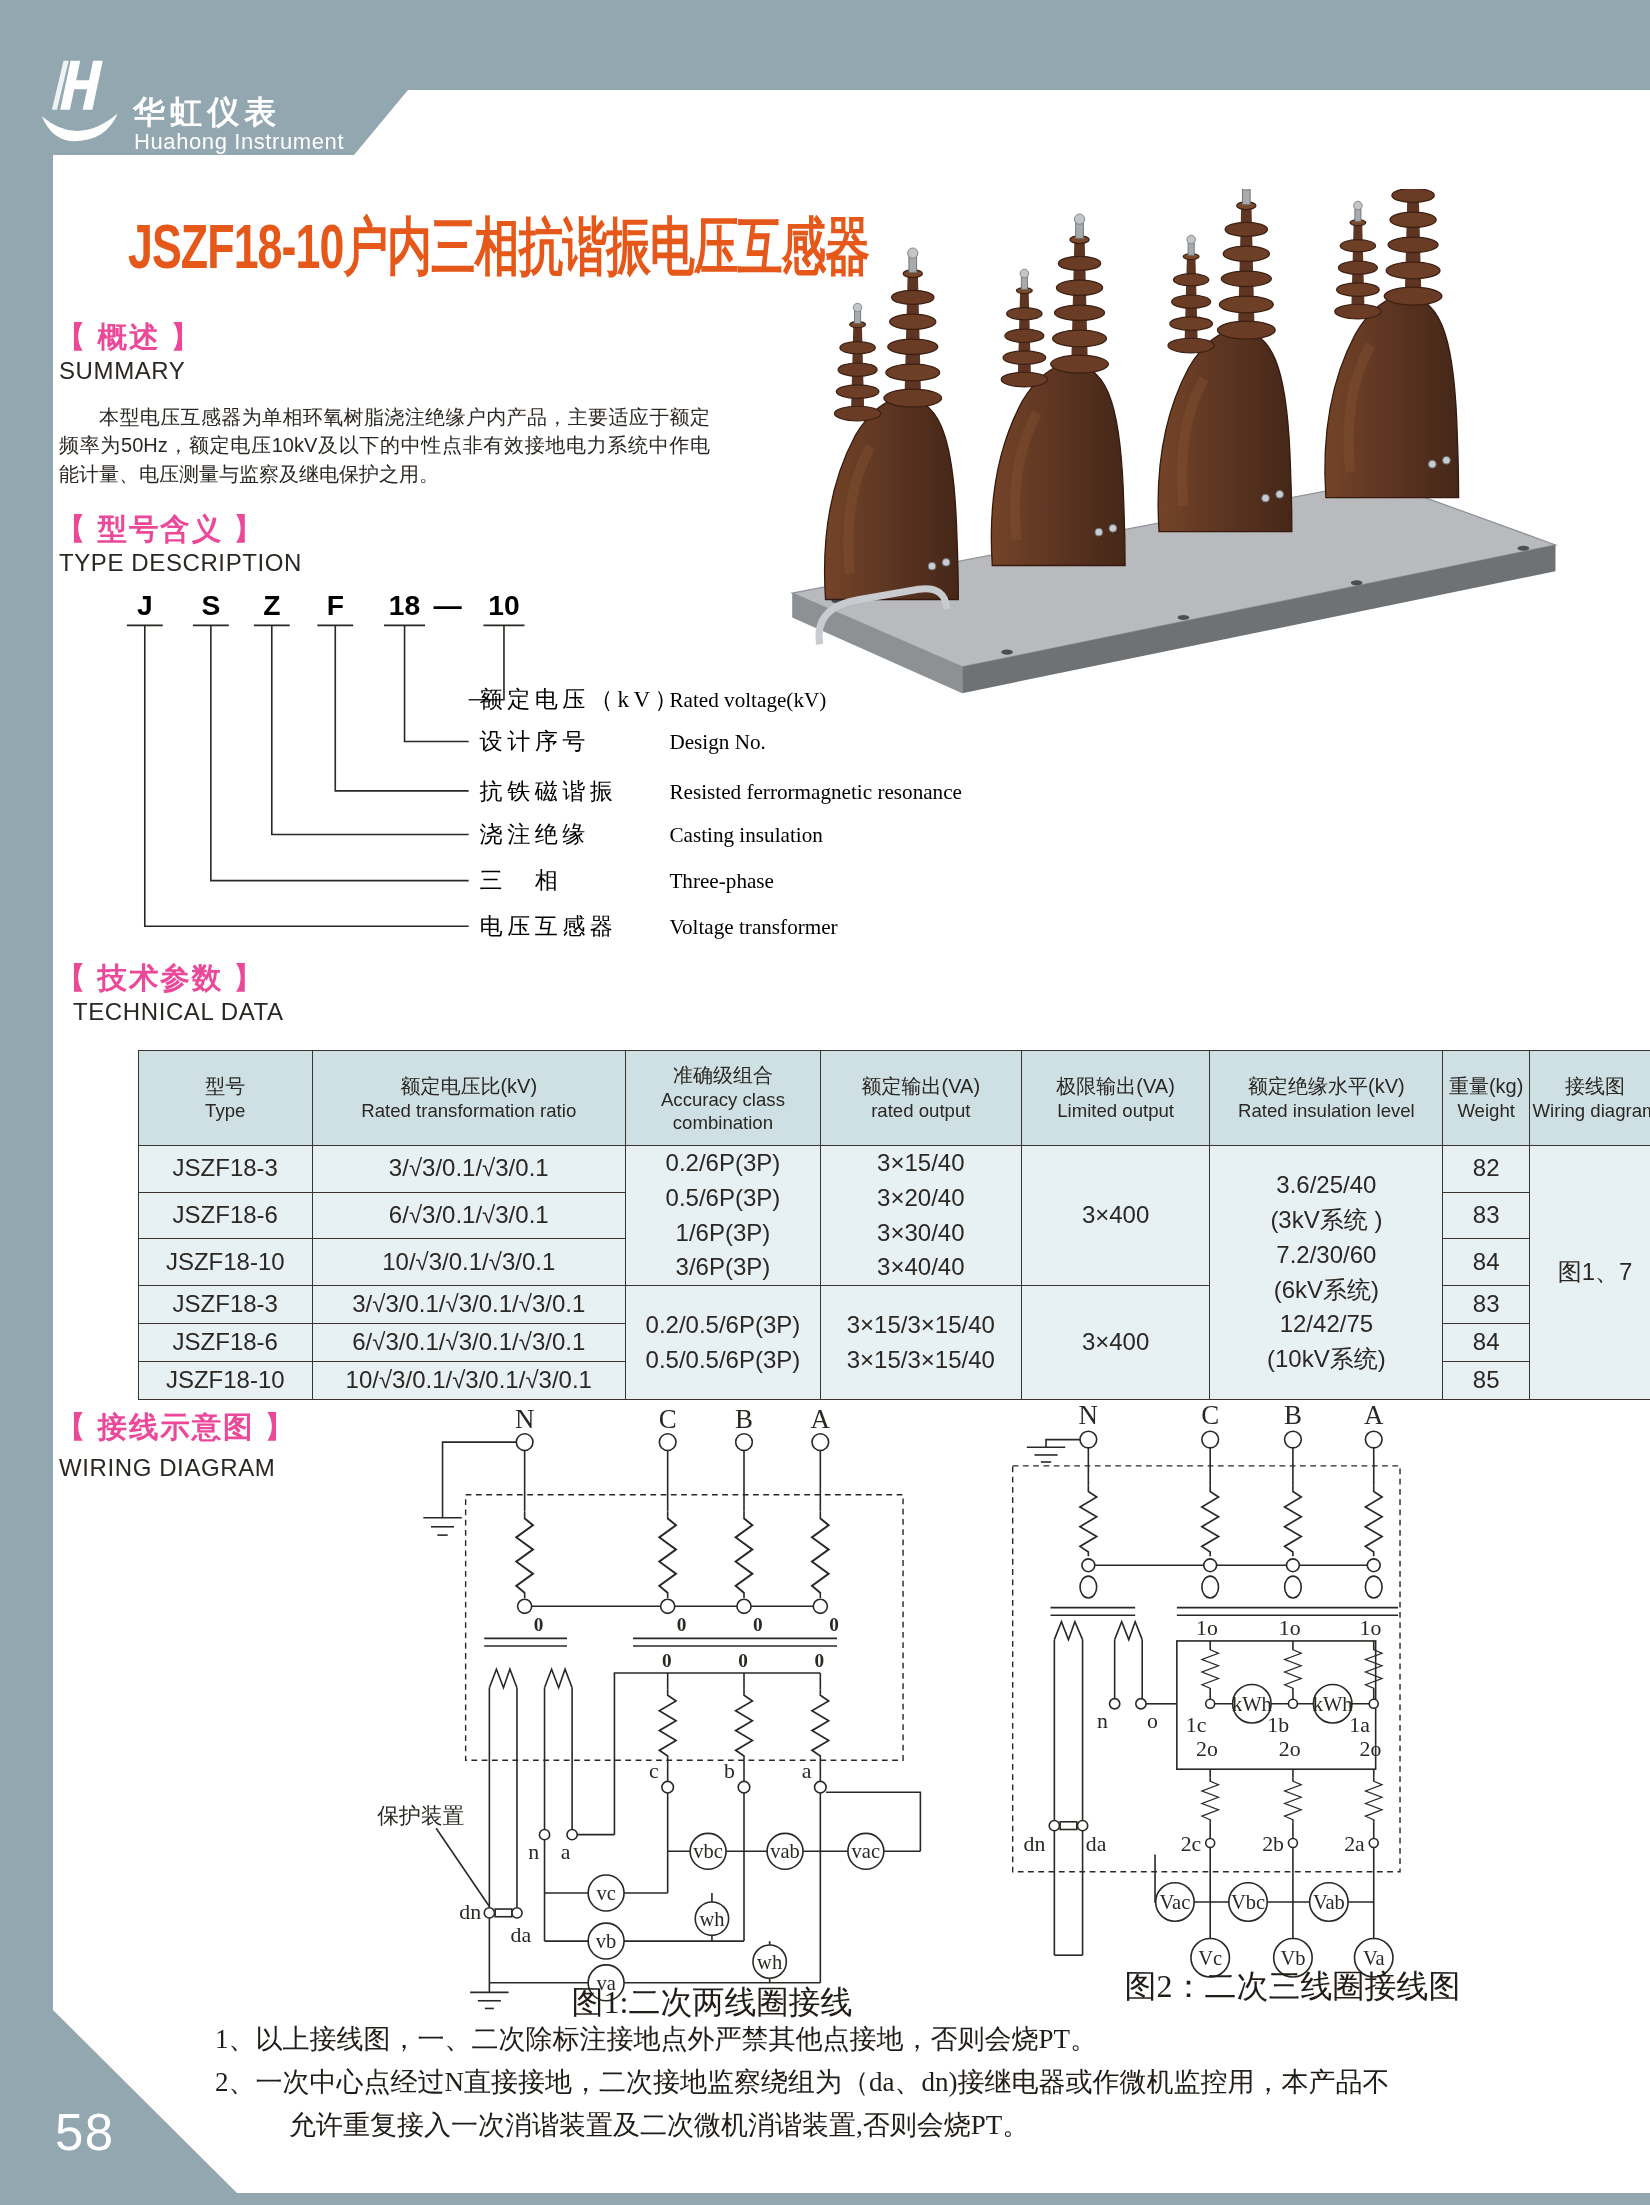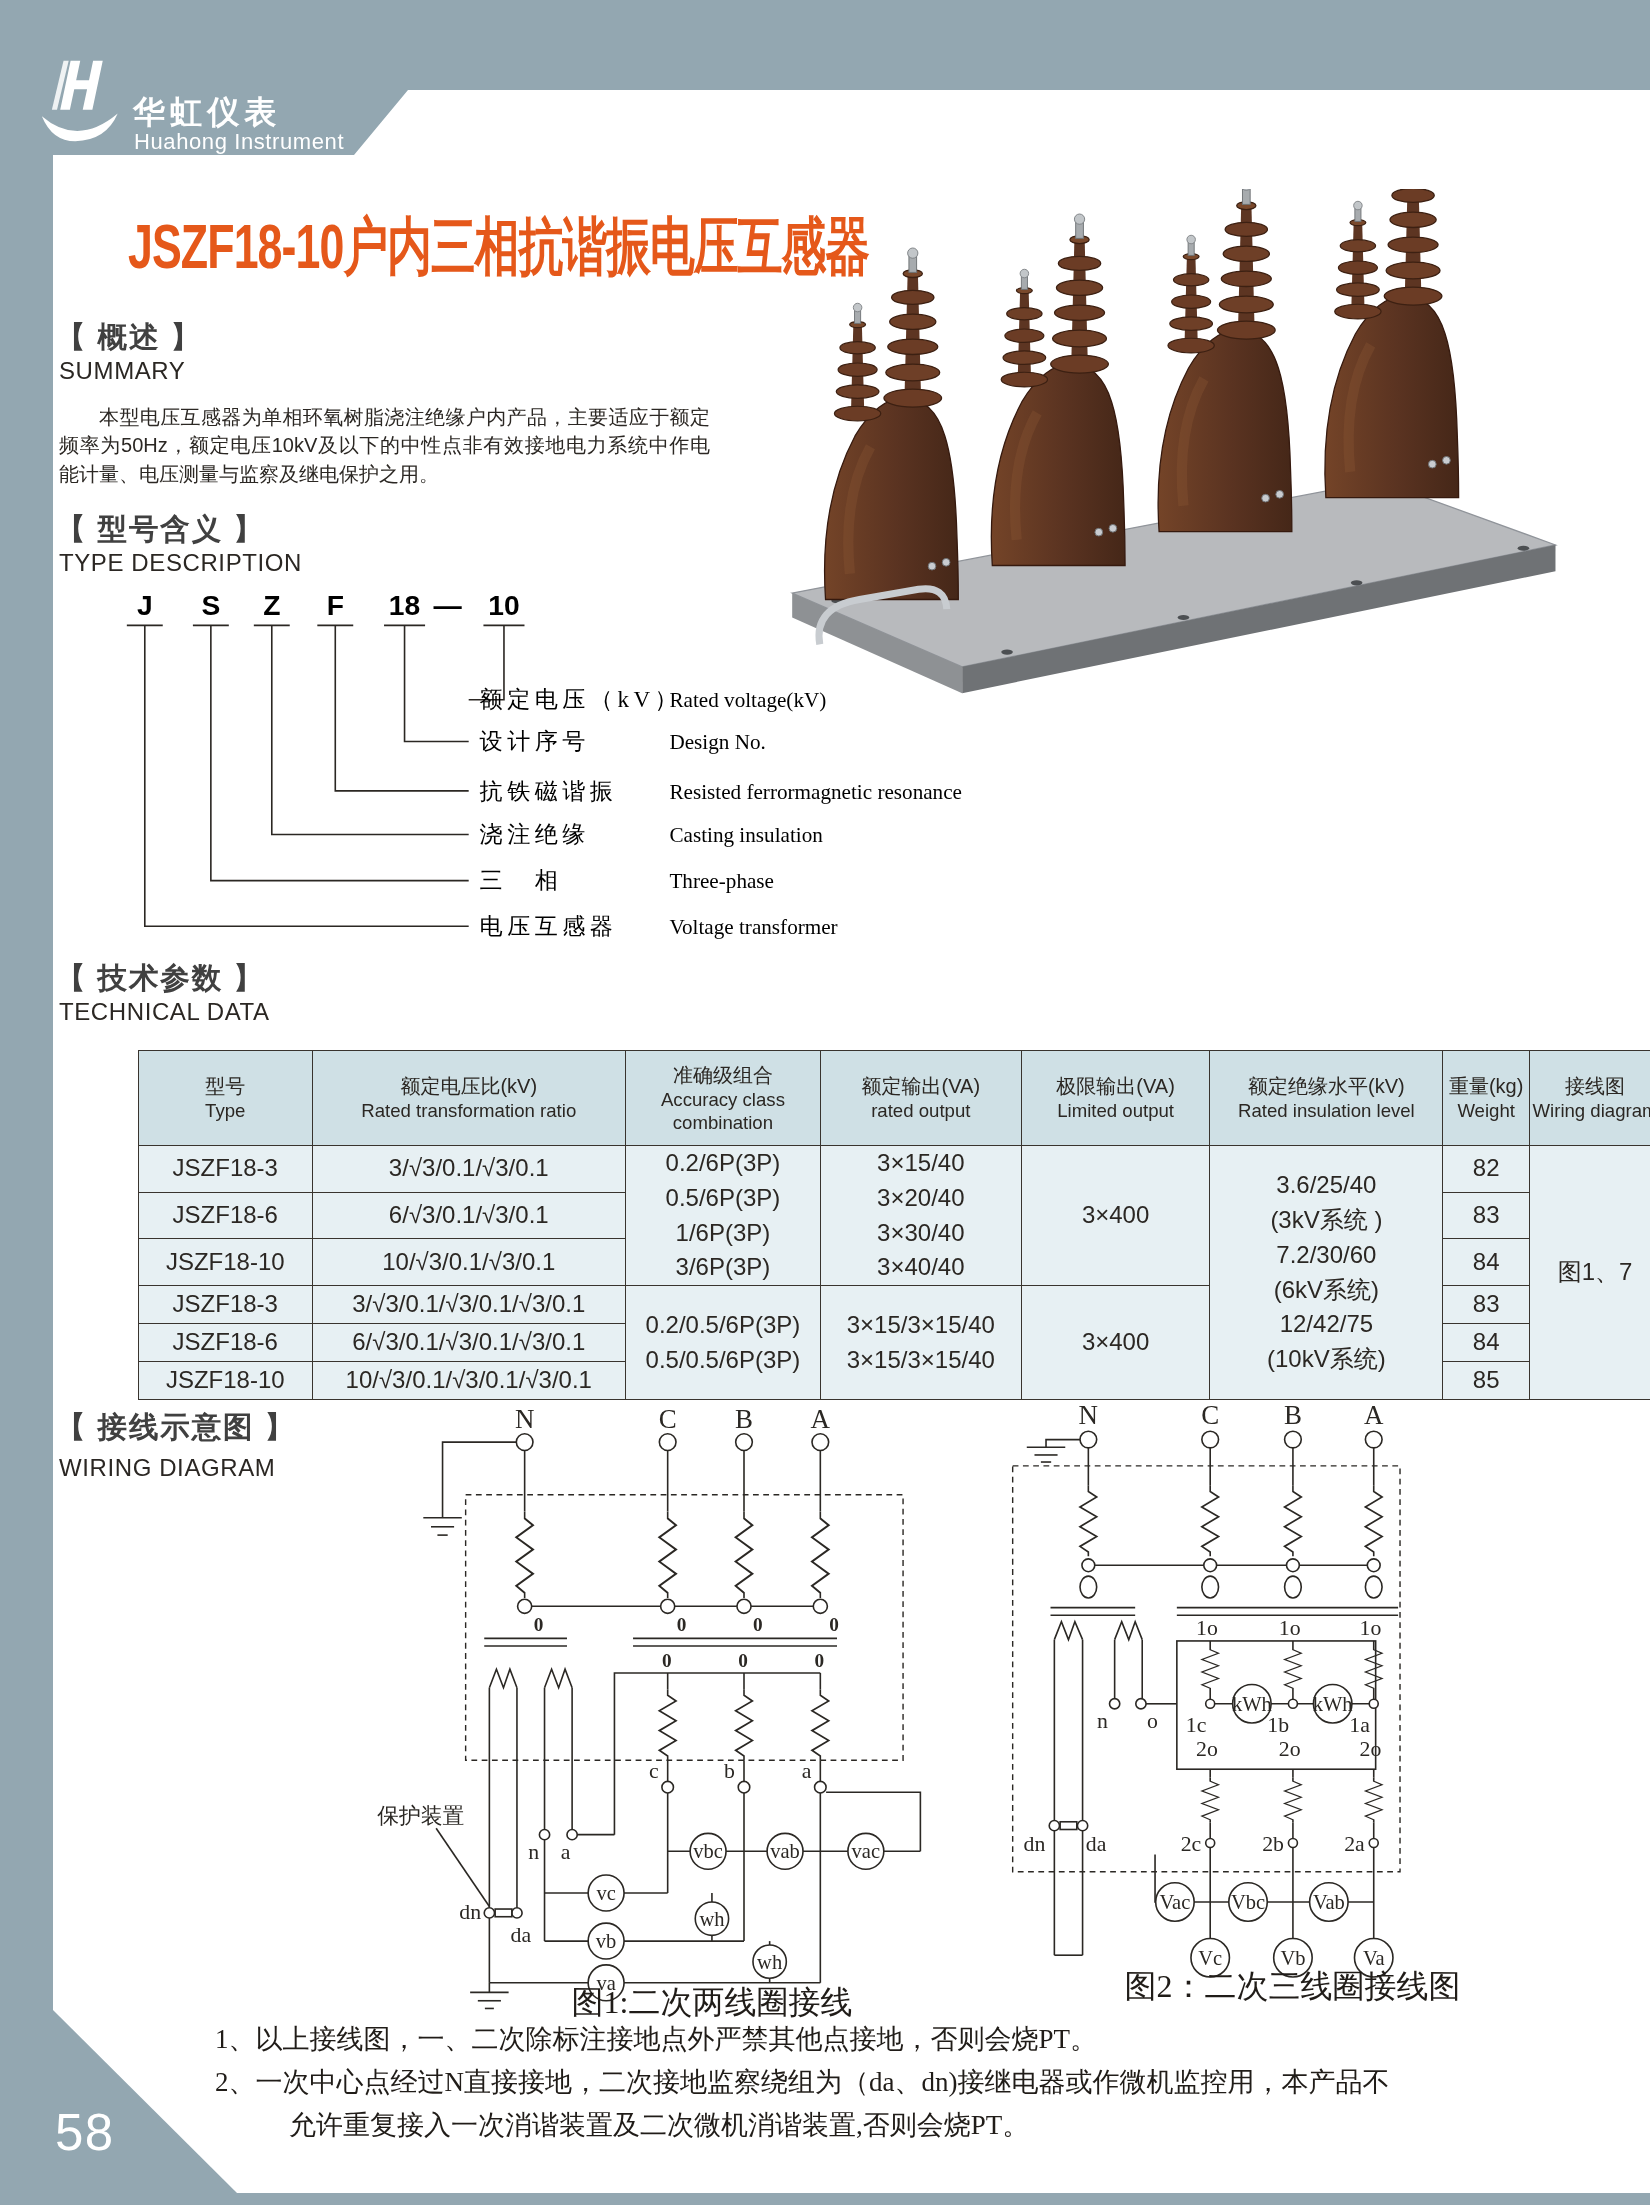--- a/index.html
+++ b/index.html
@@ -28,7 +28,7 @@
   
   .doc-title { left:128px; top:204px; font-size:63px; font-weight:bold; color:#e5581a;
     white-space:nowrap; transform:scaleX(.71); transform-origin:left top; letter-spacing:-1.3px; }
-  .h-cn { font-size:29.5px; font-weight:bold; color:#404040; letter-spacing:1.9px; }
+  .h-cn { font-size:29.5px; font-weight:bold; color:#ec4899; letter-spacing:1.9px; }
   .h-en { font-size:24px; color:#2b2723; letter-spacing:0.6px; }
 
   .summary-body { left:59px; top:403px; width:651px; font-size:20px; line-height:1.42;

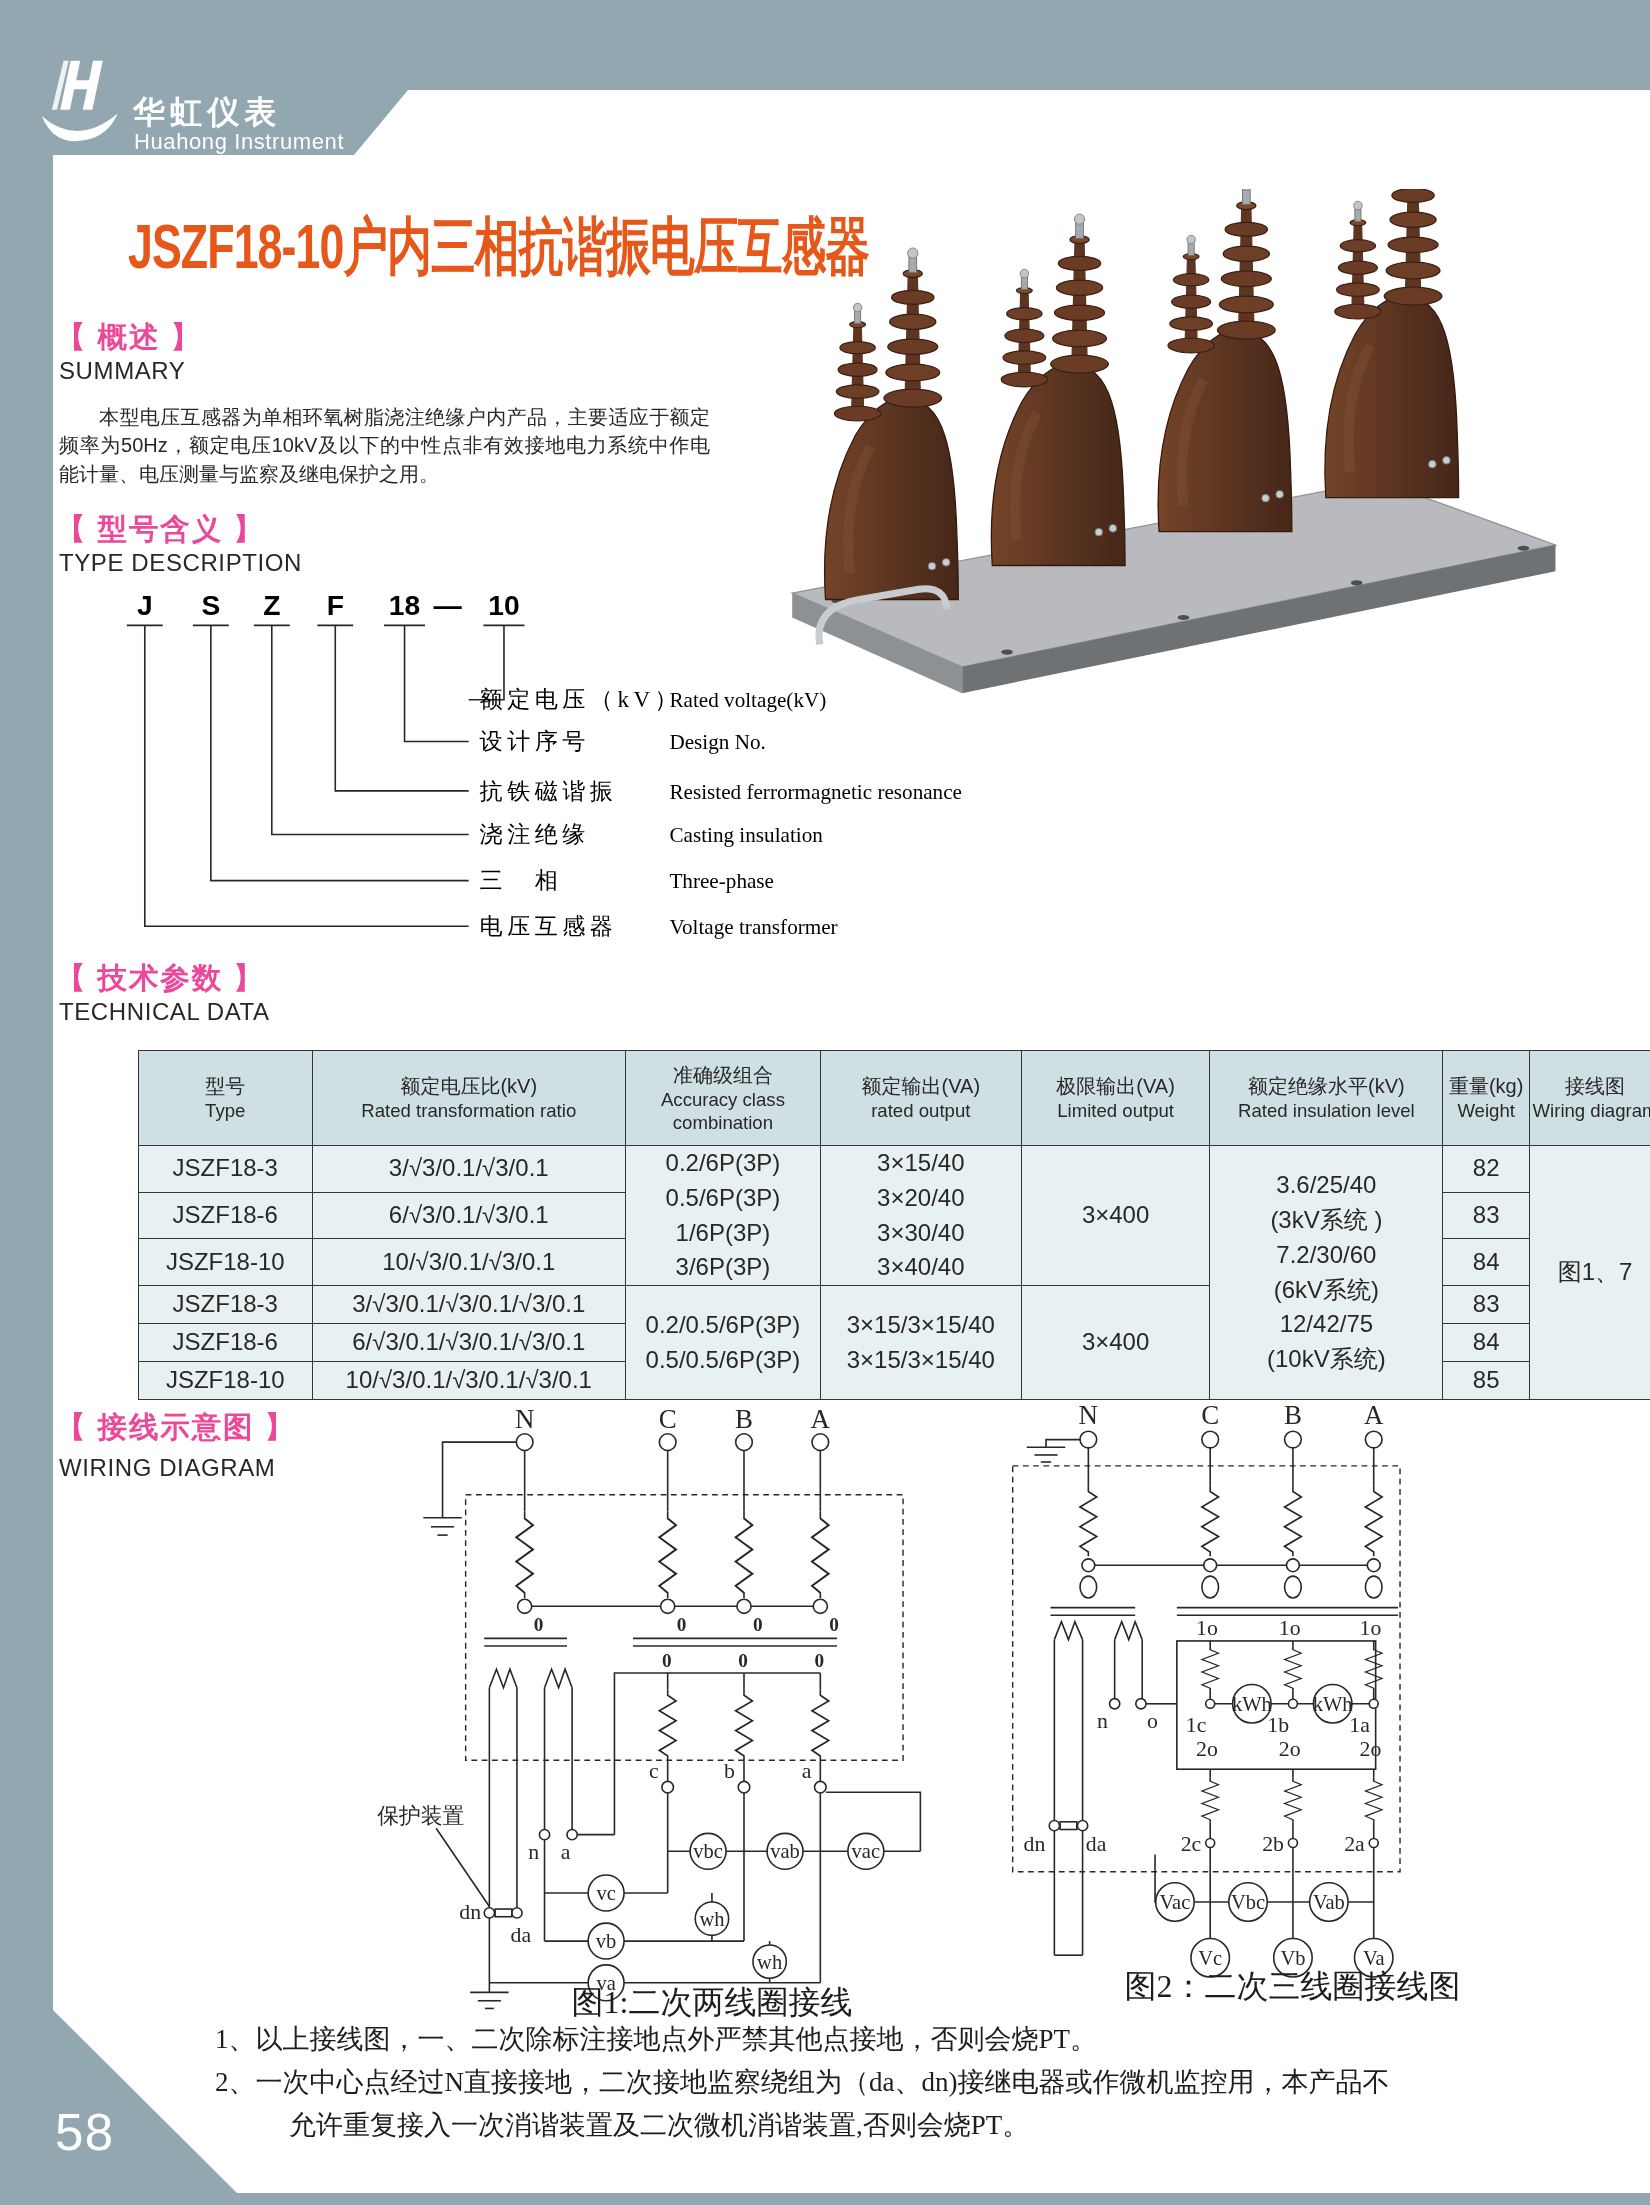--- a/index.html
+++ b/index.html
@@ -213,7 +213,7 @@
 </svg>
 
 <div class="abs h-cn" style="left:56px; top:959px;">【 技术参数 】</div>
-<div class="abs h-en" style="left:59px; top:998px;text-align:center;">TECHNICAL DATA</div>
+<div class="abs h-en" style="left:73px; top:998px;text-align:center;">TECHNICAL DATA</div>
 
 <table class="spec">
   <colgroup>

